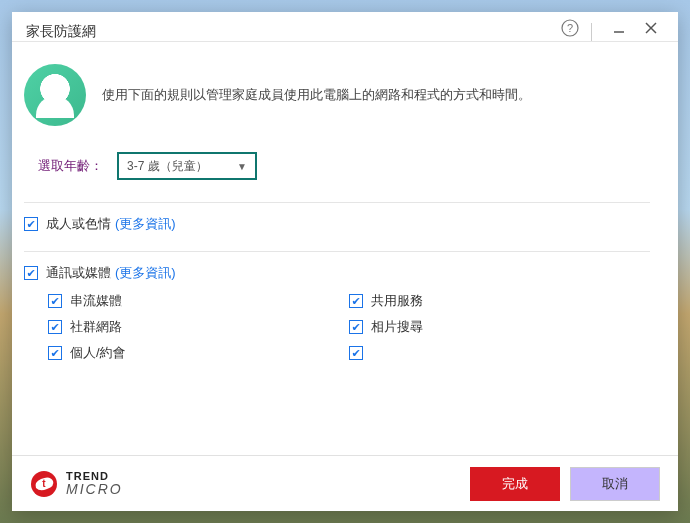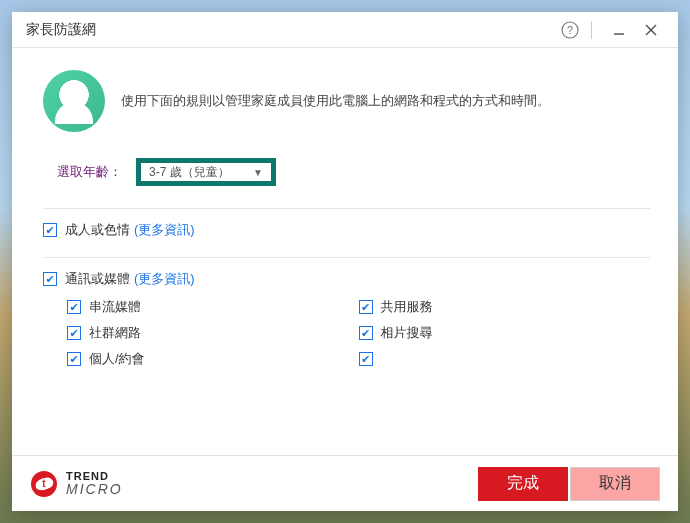--- a/index.html
+++ b/index.html
@@ -11,7 +11,7 @@
     display: flex; flex-direction: column;
   }
   .titlebar {
-    display: flex; align-items: center; height: 36px; padding: 0 14px;
+    display: flex; align-items: flex-end; height: 30px; padding: 0 14px;
     border-bottom: 1px solid #e5e5e5; font-size: 14px; color: #333;
   }
   .titlebar .title { flex: 1; font-weight: 500; }

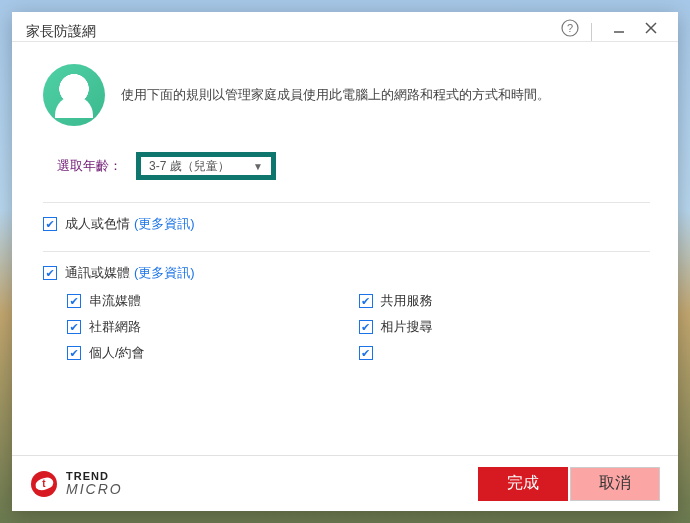--- a/index.html
+++ b/index.html
@@ -19,7 +19,7 @@
   .titlebar .sep { width: 1px; height: 18px; background: #ccc; margin: 0 8px; }
   .content-wrap { flex: 1; position: relative; overflow: hidden; }
   .content {
-    position: absolute; inset: 0; overflow-y: auto; padding: 10px 28px 10px 31px;
+    position: absolute; inset: 0; overflow-y: auto; padding: 10px 28px 10px 12px;
     scrollbar-width: thin;
   }
   .content::-webkit-scrollbar { width: 10px; }

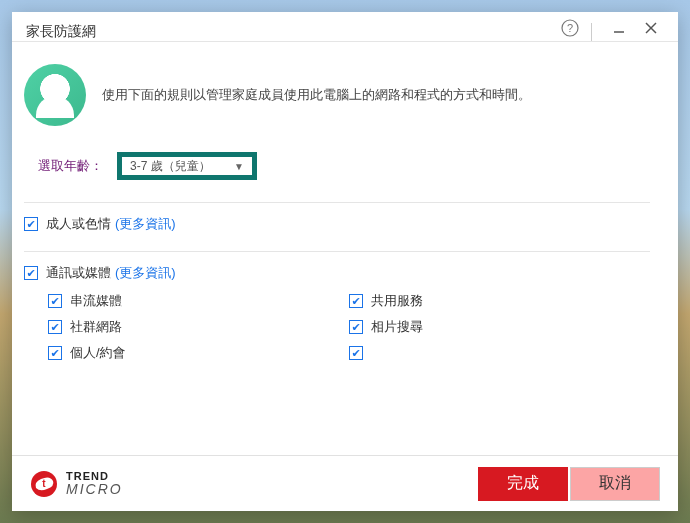--- a/index.html
+++ b/index.html
@@ -43,7 +43,7 @@
   .age-row { display: flex; align-items: center; margin: 6px 0 22px 14px; }
   .age-label { font-size: 13px; color: #701a75; margin-right: 14px; }
   .age-select {
-    width: 140px; height: 28px; border: 5px solid #0f766e; font-size: 12px; color: #555;
+    width: 140px; height: 28px; border: 2px solid #0f766e; font-size: 12px; color: #555;
     display: flex; align-items: center; padding: 0 8px; justify-content: space-between;
     cursor: pointer; background: #fff;
   }

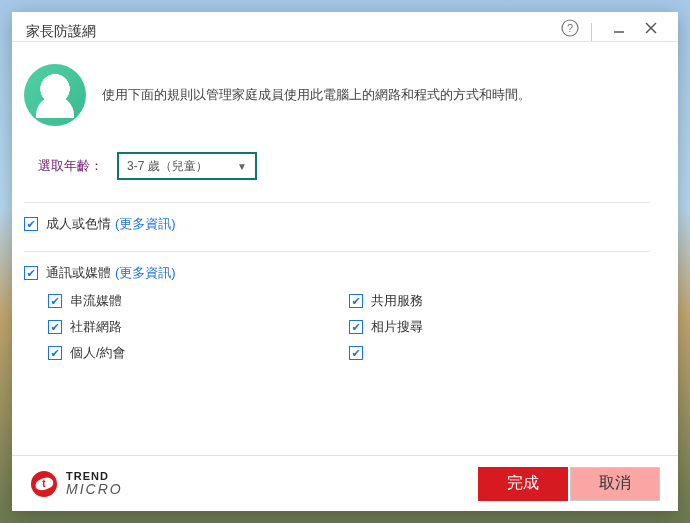--- a/index.html
+++ b/index.html
@@ -72,7 +72,7 @@
   .brand-text .t1 { font-weight: 700; font-size: 11px; letter-spacing: 1px; color: #222; }
   .brand-text .t2 { font-size: 14px; letter-spacing: 2px; color: #555; font-style: italic; }
   .footer .spacer { flex: 1; }
-  .btn { height: 34px; min-width: 90px; font-size: 16px; display: flex; align-items: center; justify-content: center; cursor: pointer; margin-left: 2px; font-family: Liberation Serif, serif; }
+  .btn { height: 34px; min-width: 90px; font-size: 13px; display: flex; align-items: center; justify-content: center; cursor: pointer; margin-left: 10px; font-family: Liberation Serif, serif; }
   .btn.primary { background: #d71921; color: #fff; }
   .btn.secondary { background: #fca5a5; color: #333; border: 1px solid #ccc; }
 </style>

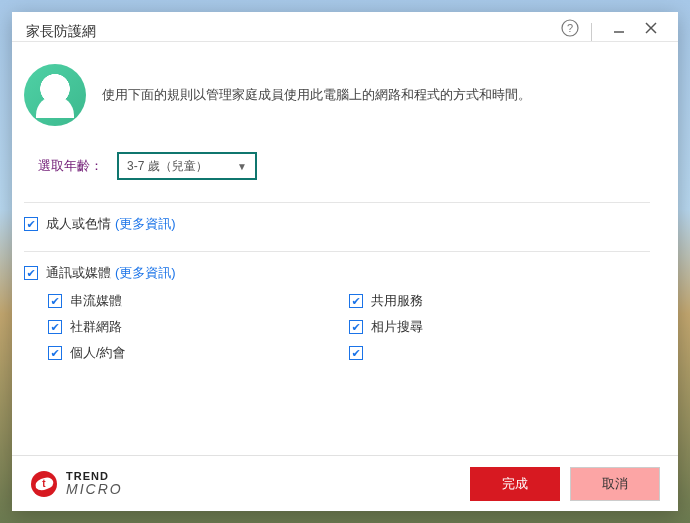--- a/index.html
+++ b/index.html
@@ -74,7 +74,7 @@
   .footer .spacer { flex: 1; }
   .btn { height: 34px; min-width: 90px; font-size: 13px; display: flex; align-items: center; justify-content: center; cursor: pointer; margin-left: 10px; font-family: Liberation Serif, serif; }
   .btn.primary { background: #d71921; color: #fff; }
-  .btn.secondary { background: #fca5a5; color: #333; border: 1px solid #ccc; }
+  .btn.secondary { background: #c4b5fd; color: #333; border: 1px solid #ccc; }
 </style>
 </head>
 <body>

